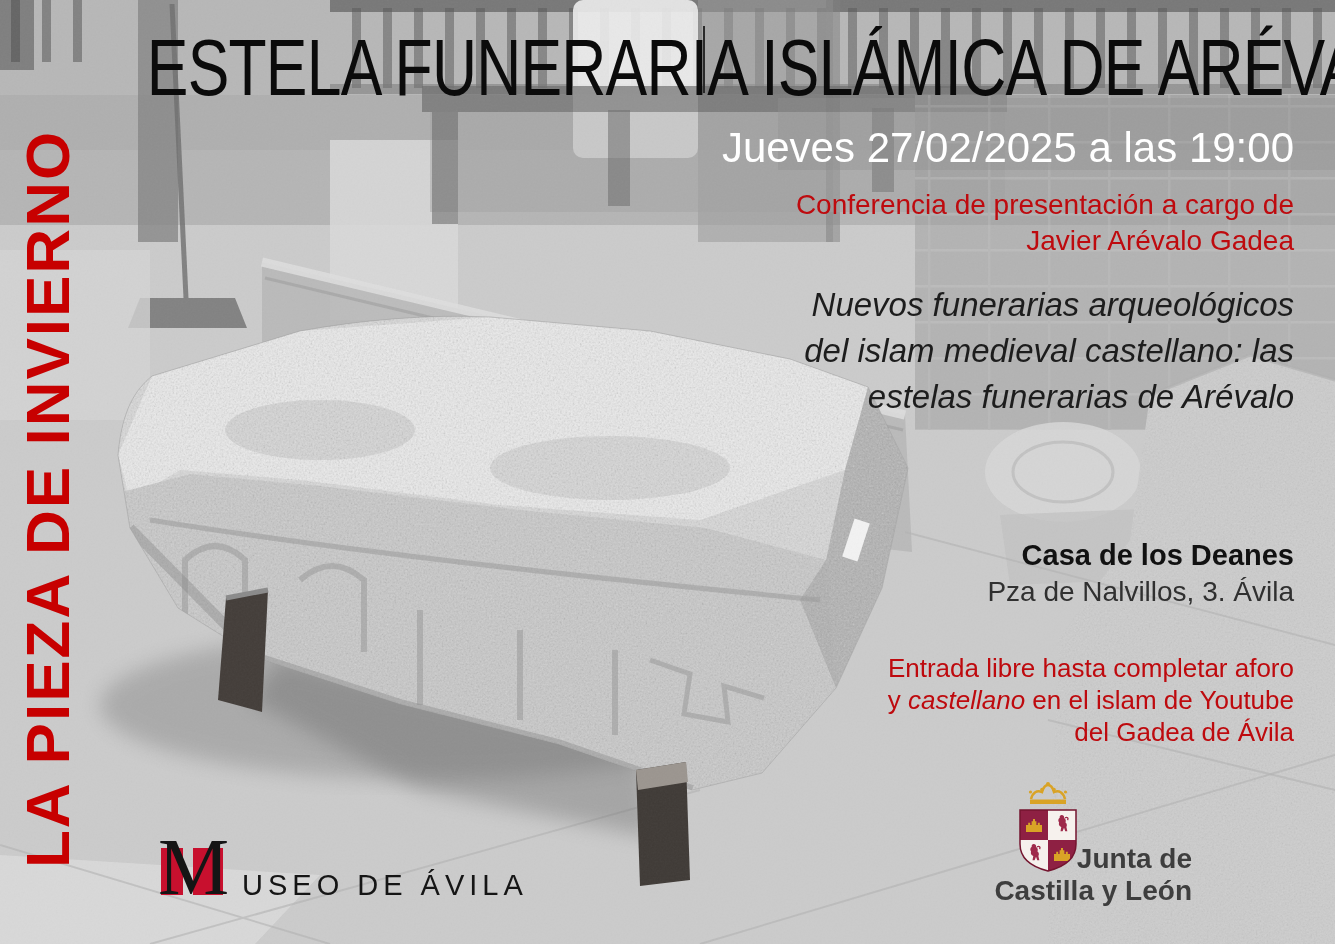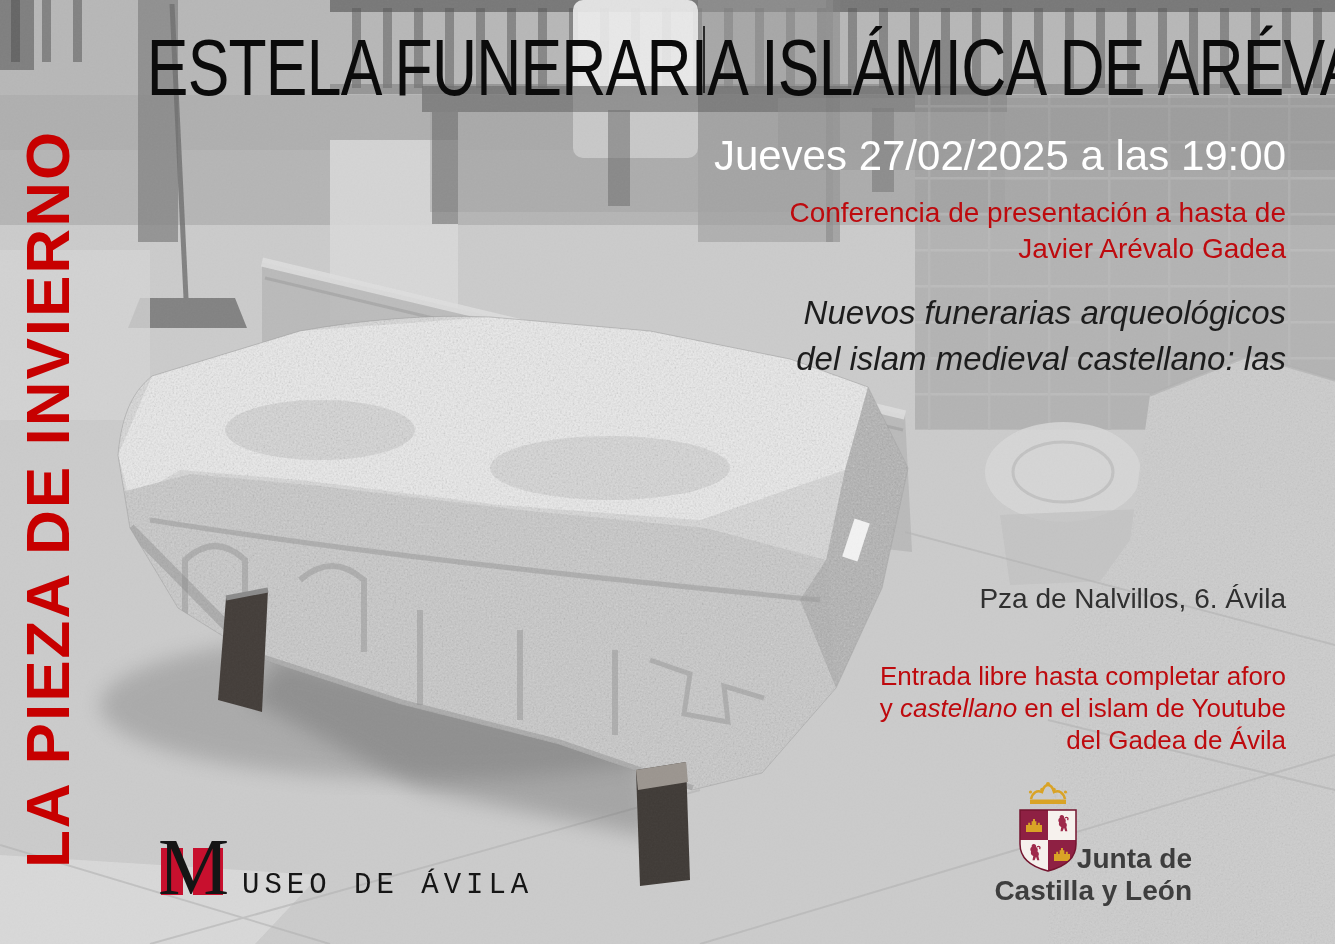--- a/index.html
+++ b/index.html
@@ -27,7 +27,7 @@
     font-weight:700; font-size:62px; letter-spacing:2px; line-height:72px;
     color:var(--season_red);
   }
-  .rcol{position:absolute; right:37px; text-align:right; margin:12px;}
+  .rcol{position:absolute; right:37px; text-align:right; margin:4px;}
   .datetime{top:120px; font-size:42px; line-height:48px; font-weight:400; color:var(--date_white);}
   .conference{top:183px; font-size:28px; line-height:36px; color:var(--accent_red);}
   .lecture{top:278px; font-size:33px; line-height:46px; font-style:italic; color:#1d1d1d;}

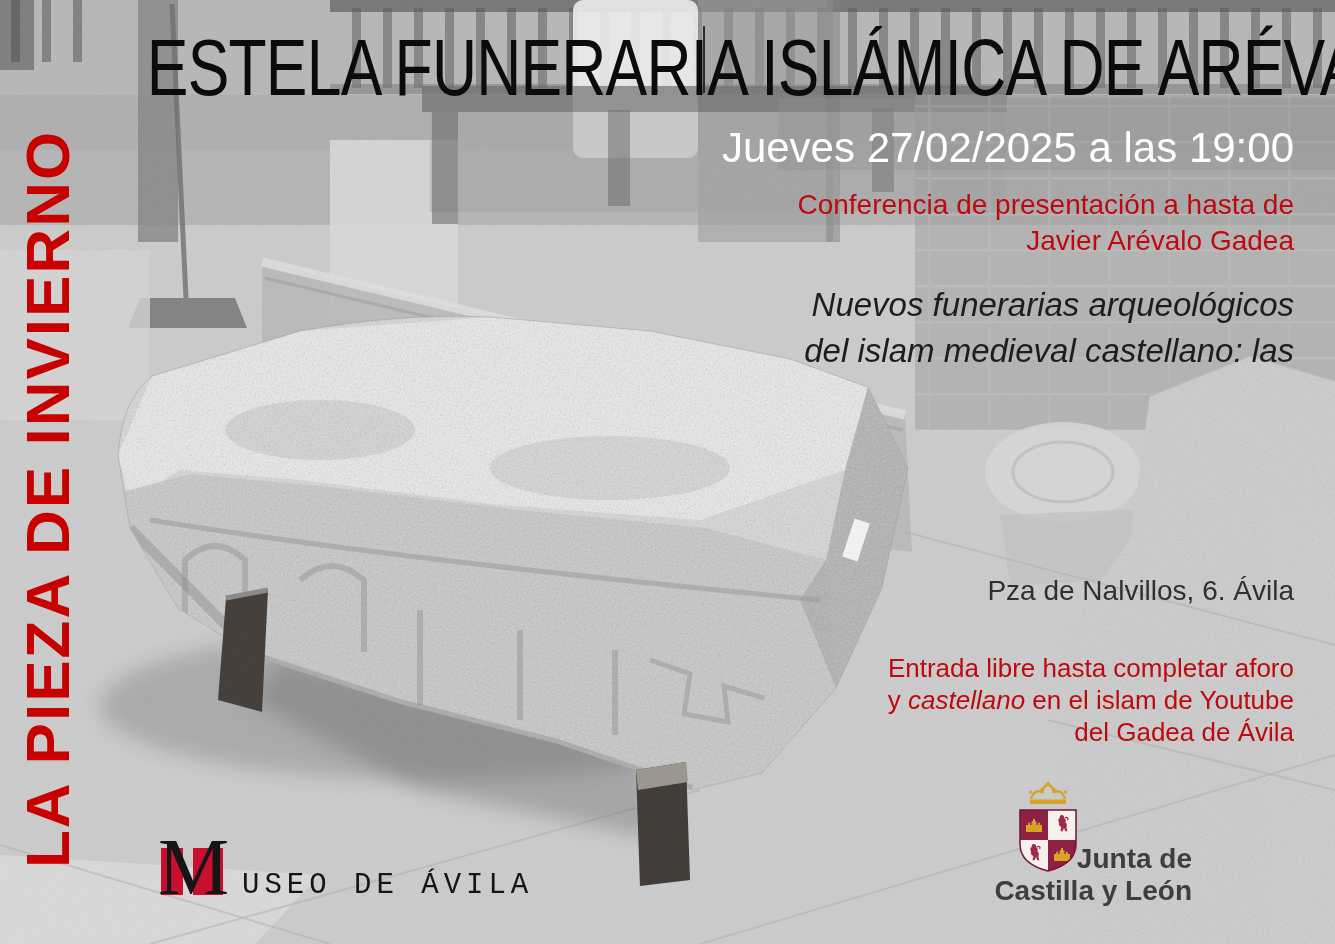--- a/index.html
+++ b/index.html
@@ -195,7 +195,7 @@
   <p class="rcol datetime">Jueves 27/02/2025 a las 19:00</p>
 
   <p class="rcol conference">
-    <span>Conferencia  de presentación a hasta de</span><br>
+    <span>Conferencia  de presentación a cargo de</span><br>
     <span>Javier Arévalo Gadea</span>
   </p>
 

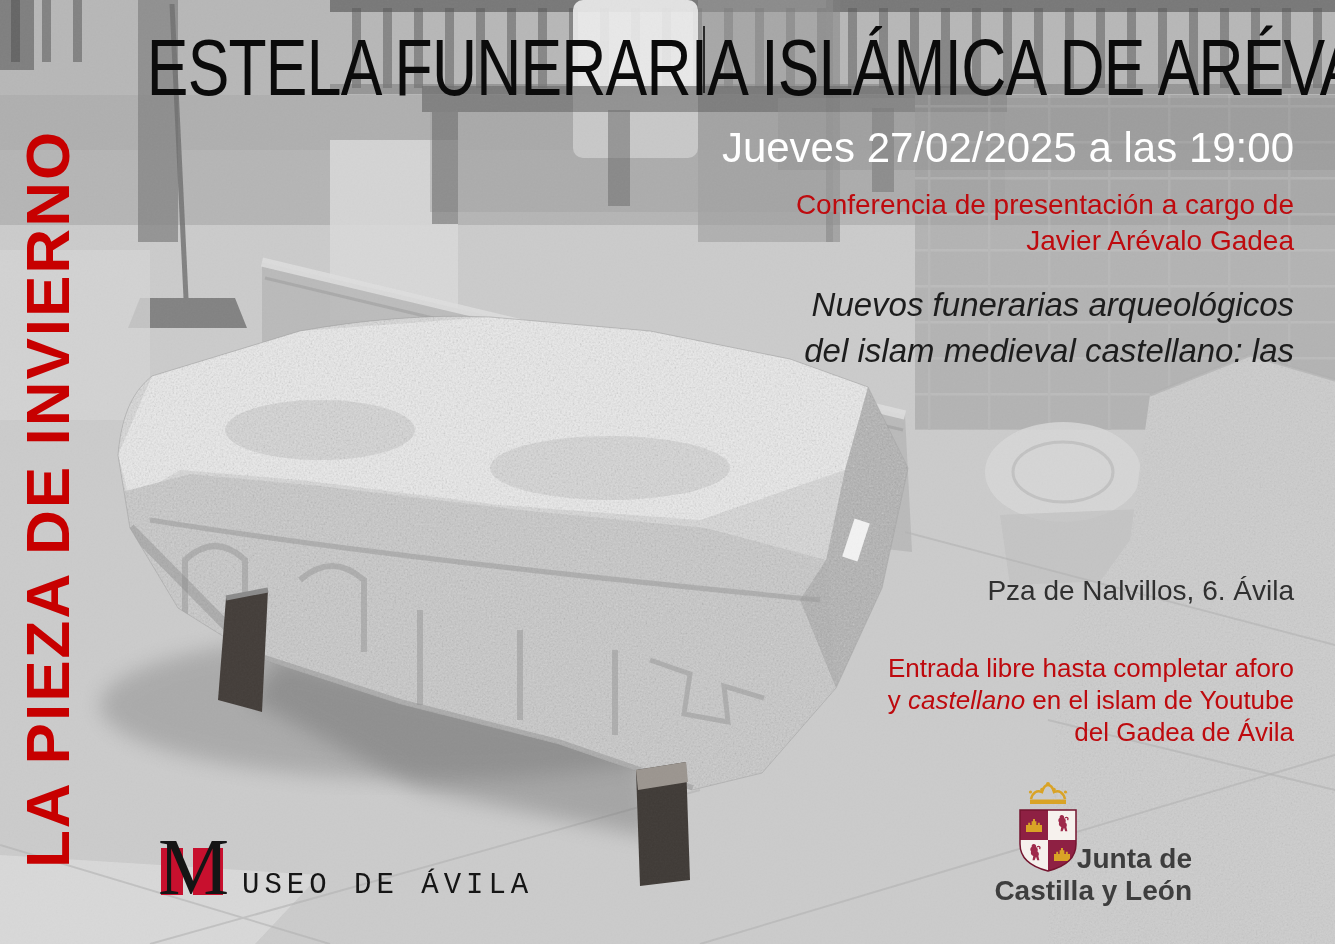--- a/index.html
+++ b/index.html
@@ -202,6 +202,7 @@
   <p class="rcol lecture">
     <span>Nuevos funerarias arqueológicos</span><br>
     <span>del islam medieval castellano: las</span><br>
+    <span>estelas funerarias de Arévalo</span>
   </p>
 
   <p class="rcol venue">

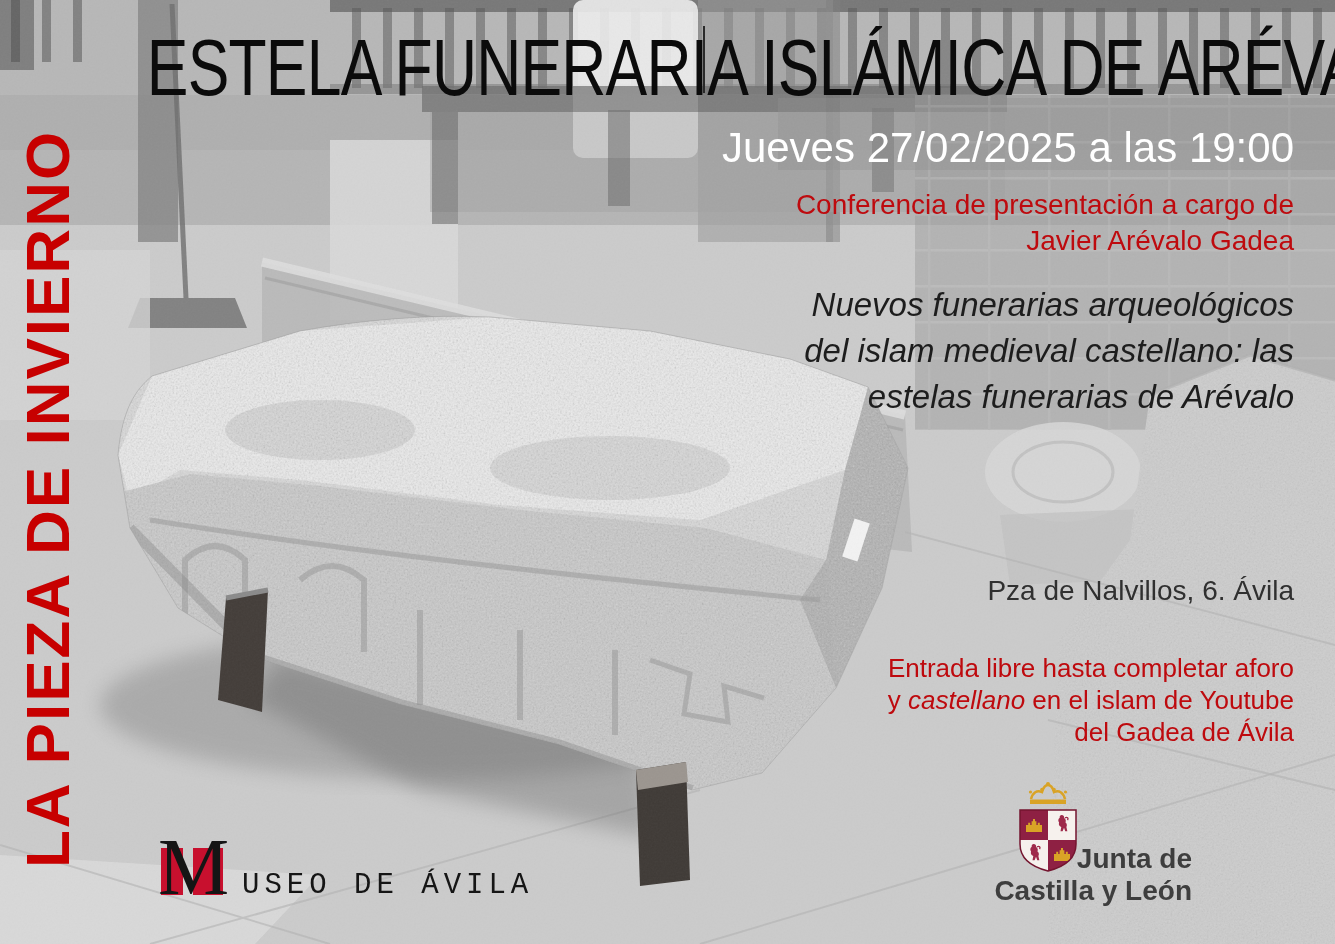--- a/index.html
+++ b/index.html
@@ -206,7 +206,7 @@
   </p>
 
   <p class="rcol venue">
-    <br>
+    <span class="venue-name">Casa de los Deanes</span><br>
     <span>Pza de Nalvillos, 6. Ávila</span>
   </p>
 

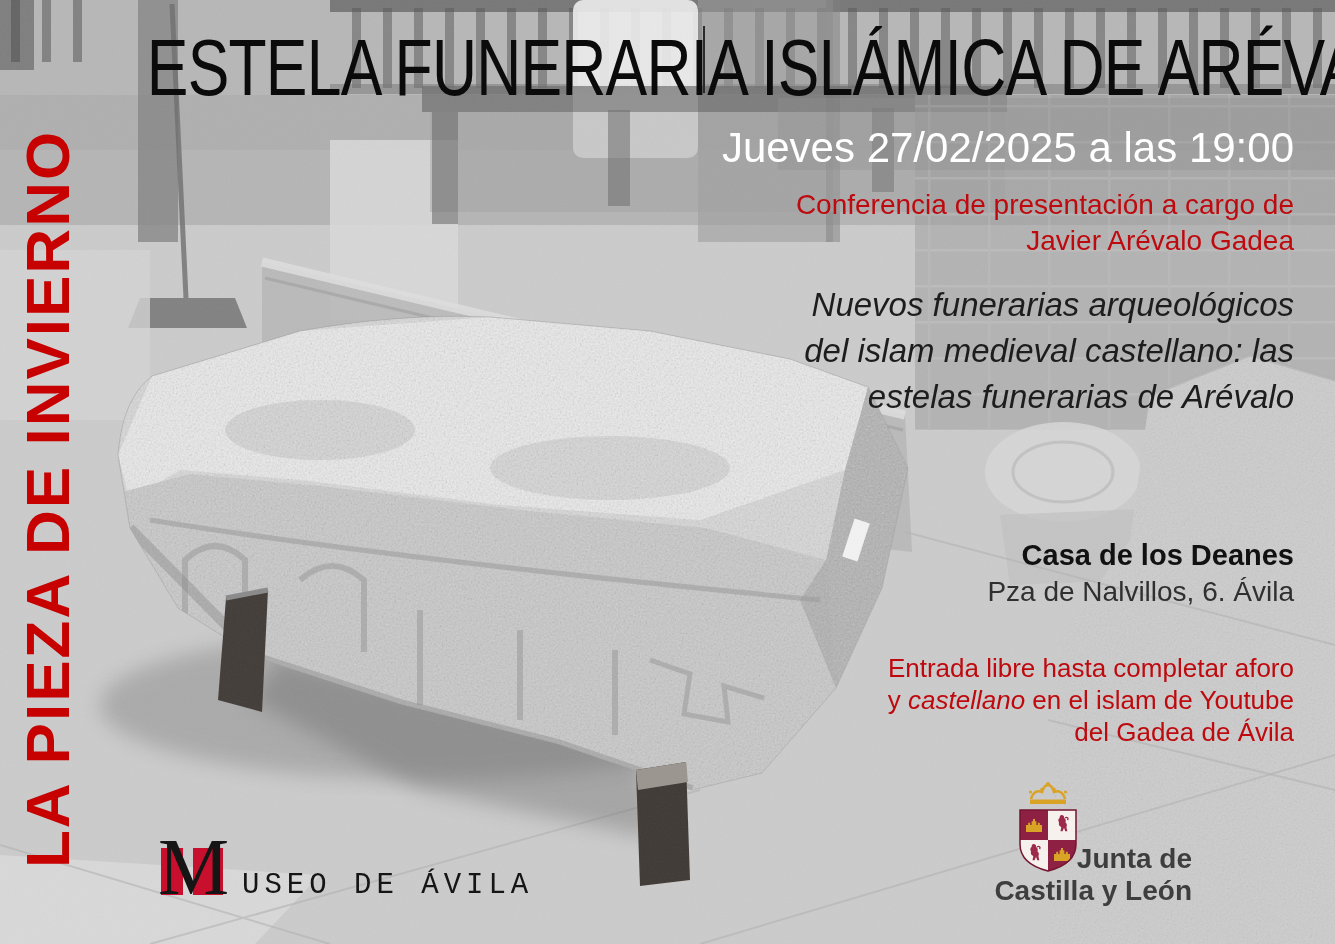--- a/index.html
+++ b/index.html
@@ -207,7 +207,7 @@
 
   <p class="rcol venue">
     <span class="venue-name">Casa de los Deanes</span><br>
-    <span>Pza de Nalvillos, 6. Ávila</span>
+    <span>Pza de Nalvillos, 3. Ávila</span>
   </p>
 
   <p class="rcol admission">

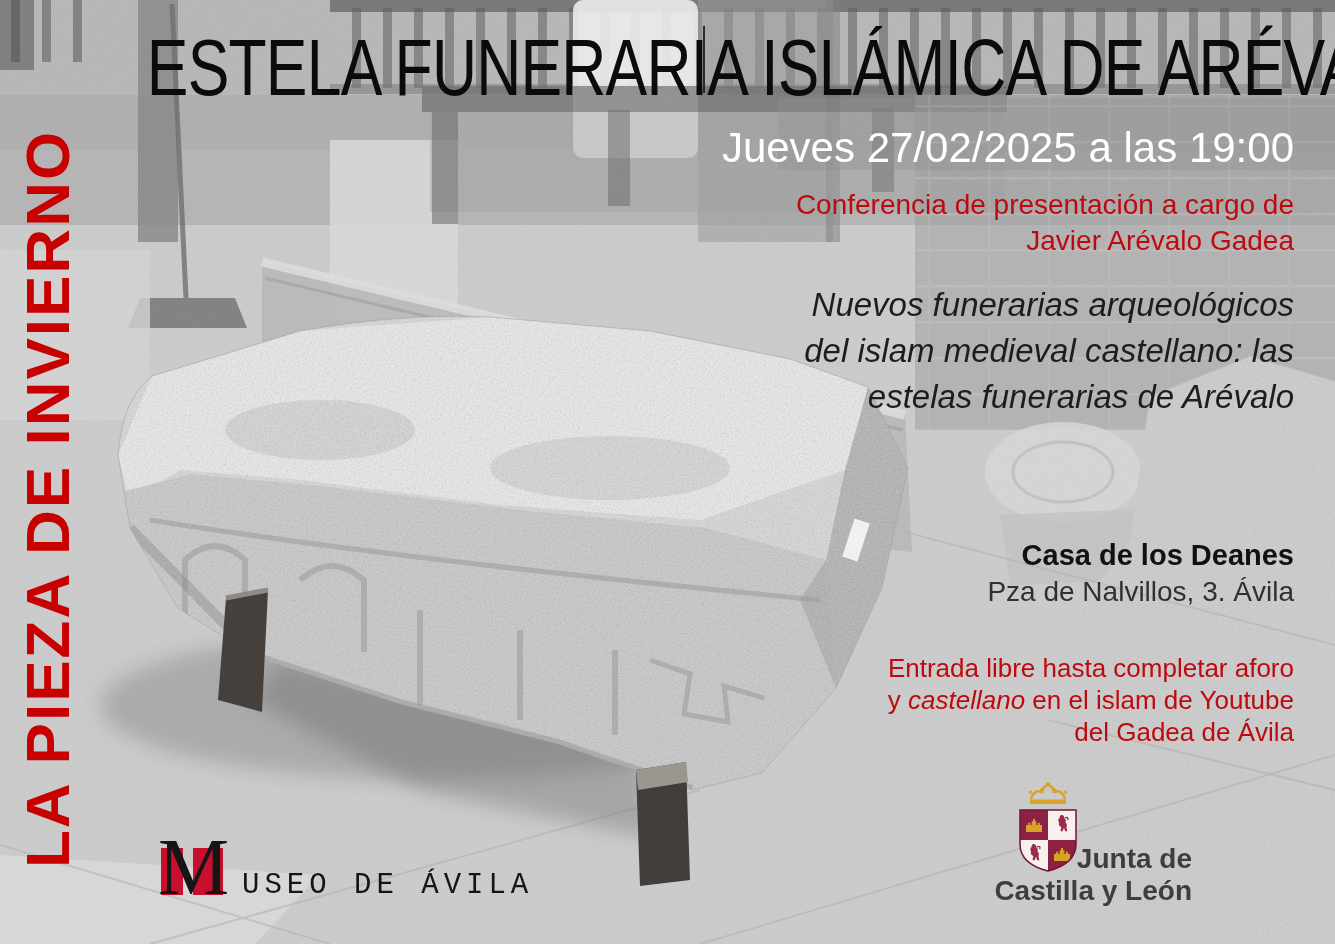--- a/index.html
+++ b/index.html
@@ -45,7 +45,7 @@
   }
   .mlogo .rest{
     position:absolute; left:84px; top:26px;
-    font-family:Liberation Mono, monospace; font-size:29px; letter-spacing:5px;
+    font-family:Liberation Sans, sans-serif; font-size:29px; letter-spacing:5px;
   }
   
   .junta{position:absolute; left:960px; top:778px; width:245px; height:140px;}

